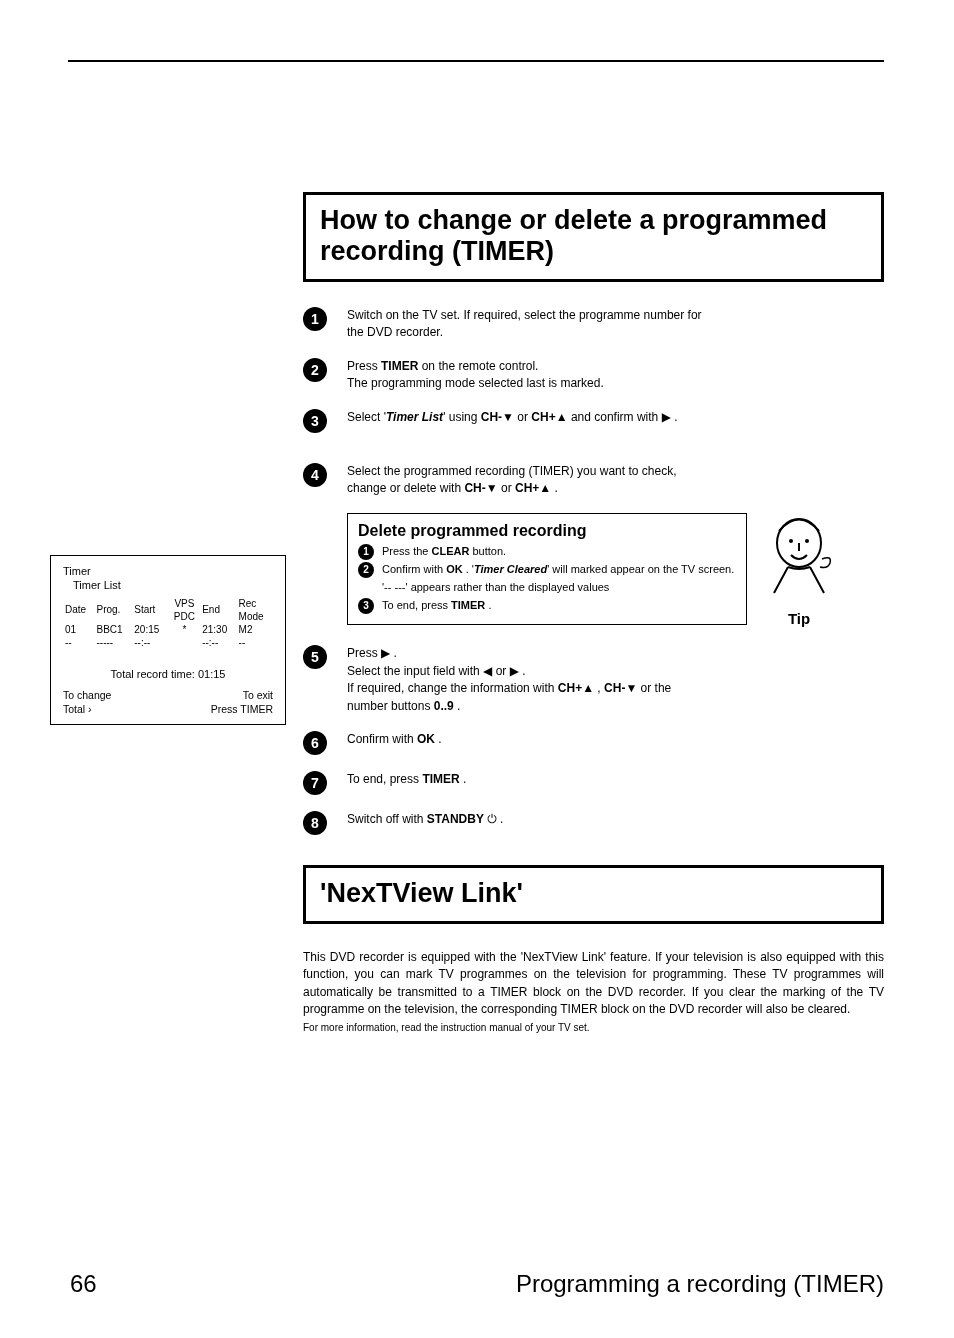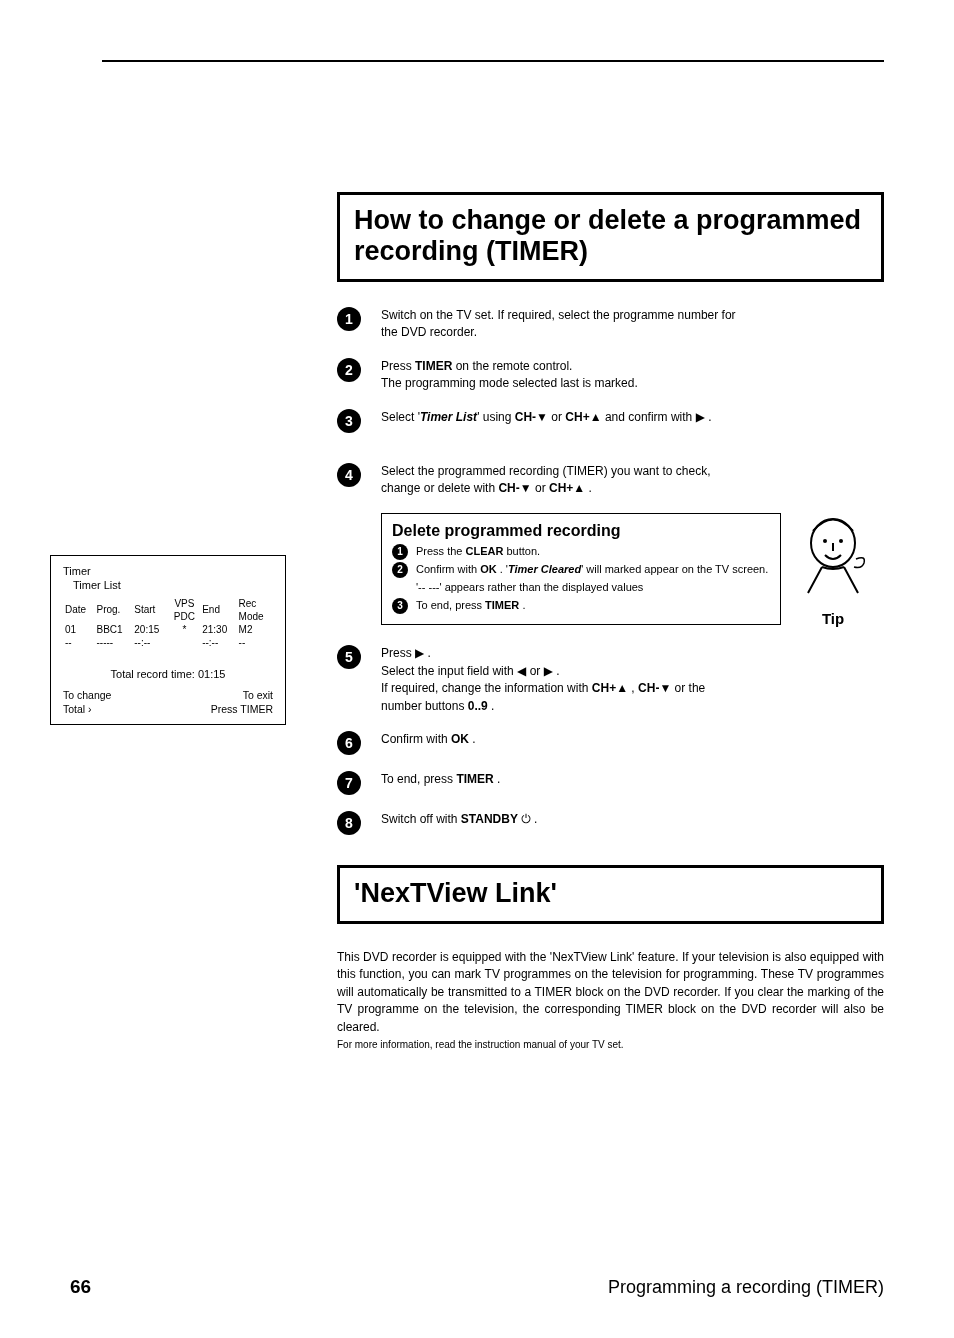--- a/index.html
+++ b/index.html
@@ -4,7 +4,7 @@
 <style>
   * { box-sizing: border-box; margin: 0; padding: 0; }
   body { font-family: Arial, Helvetica, sans-serif; font-size: 12px; color: #000; width: 954px; height: 1338px; background: #fff; position: relative; }
-  .page { padding: 50px 70px 40px 102px; }
+  .page { padding: 50px 70px 40px 68px; }
   .hairline { border-top: 2px solid #000; margin-top: 10px; }
   .content { margin-top: 130px; }
   .main-col { margin-left: 235px; }

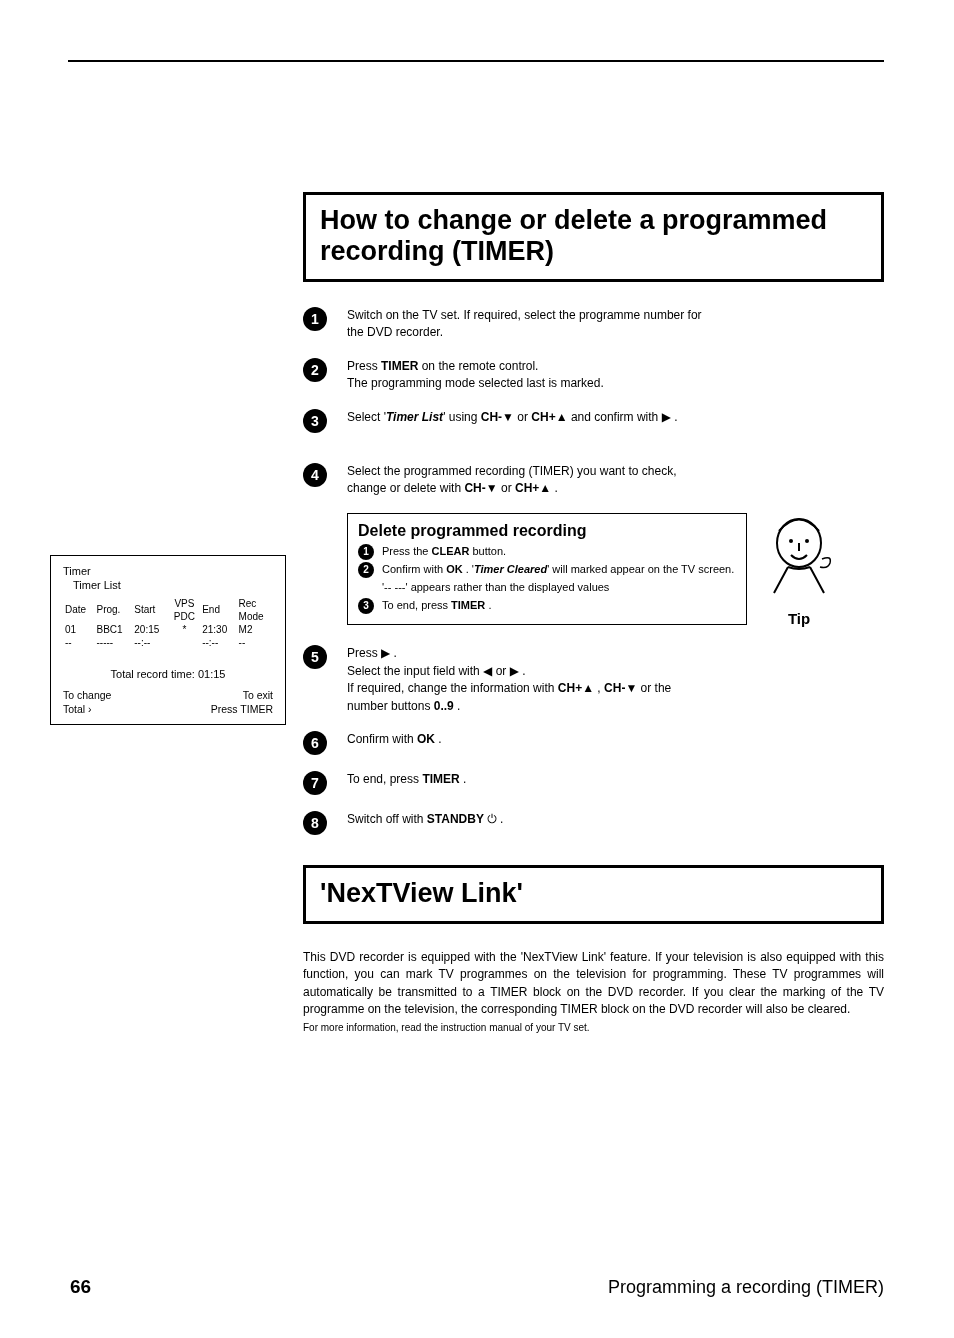--- a/index.html
+++ b/index.html
@@ -33,7 +33,7 @@
   .nextview { margin-top: 30px; }
   .nextview-body { margin-top: 18px; font-size: 12px; line-height: 1.45; text-align: justify; }
   .page-footer { position: absolute; left: 70px; right: 70px; bottom: 40px; display: flex; justify-content: space-between; align-items: baseline; }
-  .page-num { font-size: 19px; font-weight: bold; }
+  .page-num { font-size: 24px; font-weight: normal; }
   .page-foot-text { font-size: 18px; }
   .icon-face svg { width: 70px; height: 90px; }
 </style>

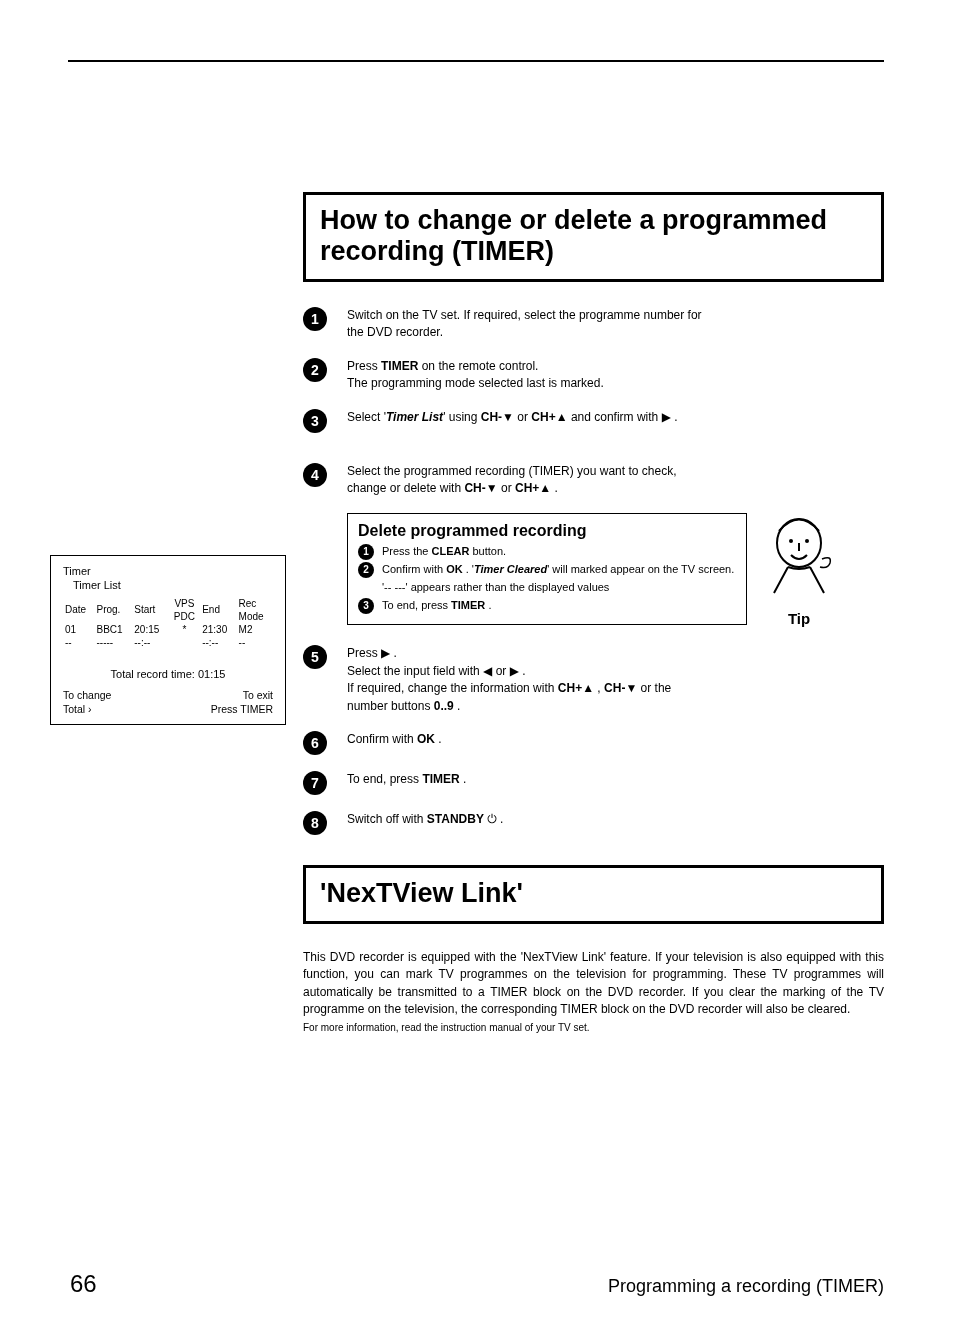--- a/index.html
+++ b/index.html
@@ -34,7 +34,7 @@
   .nextview-body { margin-top: 18px; font-size: 12px; line-height: 1.45; text-align: justify; }
   .page-footer { position: absolute; left: 70px; right: 70px; bottom: 40px; display: flex; justify-content: space-between; align-items: baseline; }
   .page-num { font-size: 24px; font-weight: normal; }
-  .page-foot-text { font-size: 18px; }
+  .page-foot-text { font-size: 24px; }
   .icon-face svg { width: 70px; height: 90px; }
 </style>
 </head>

